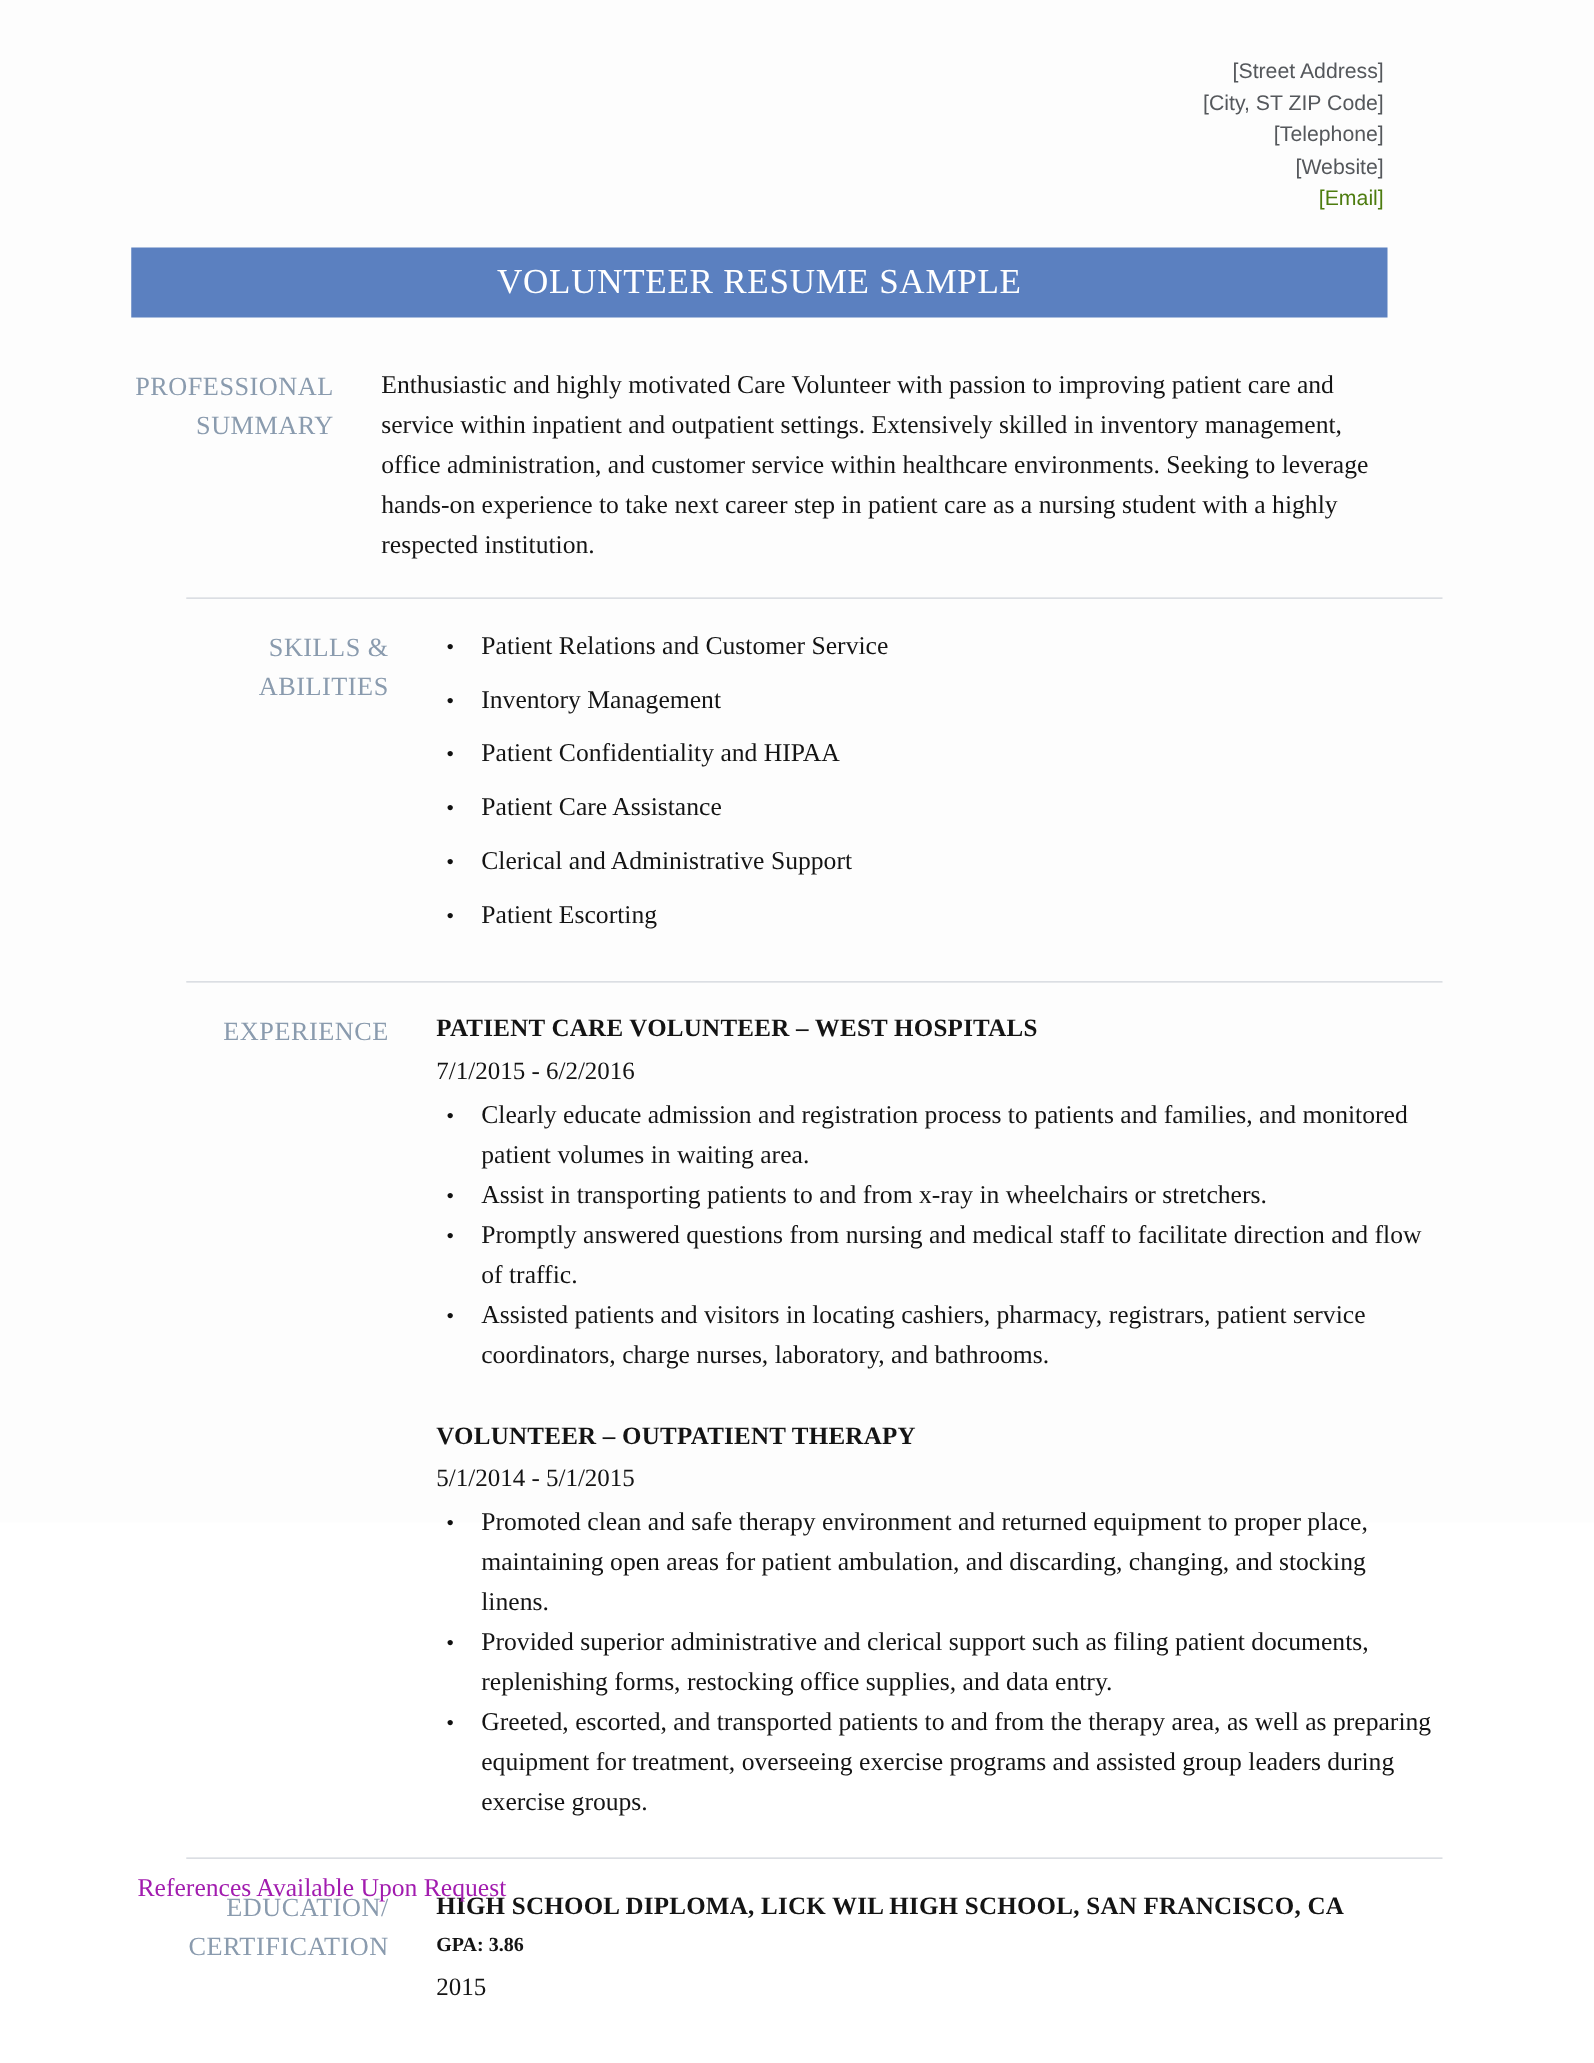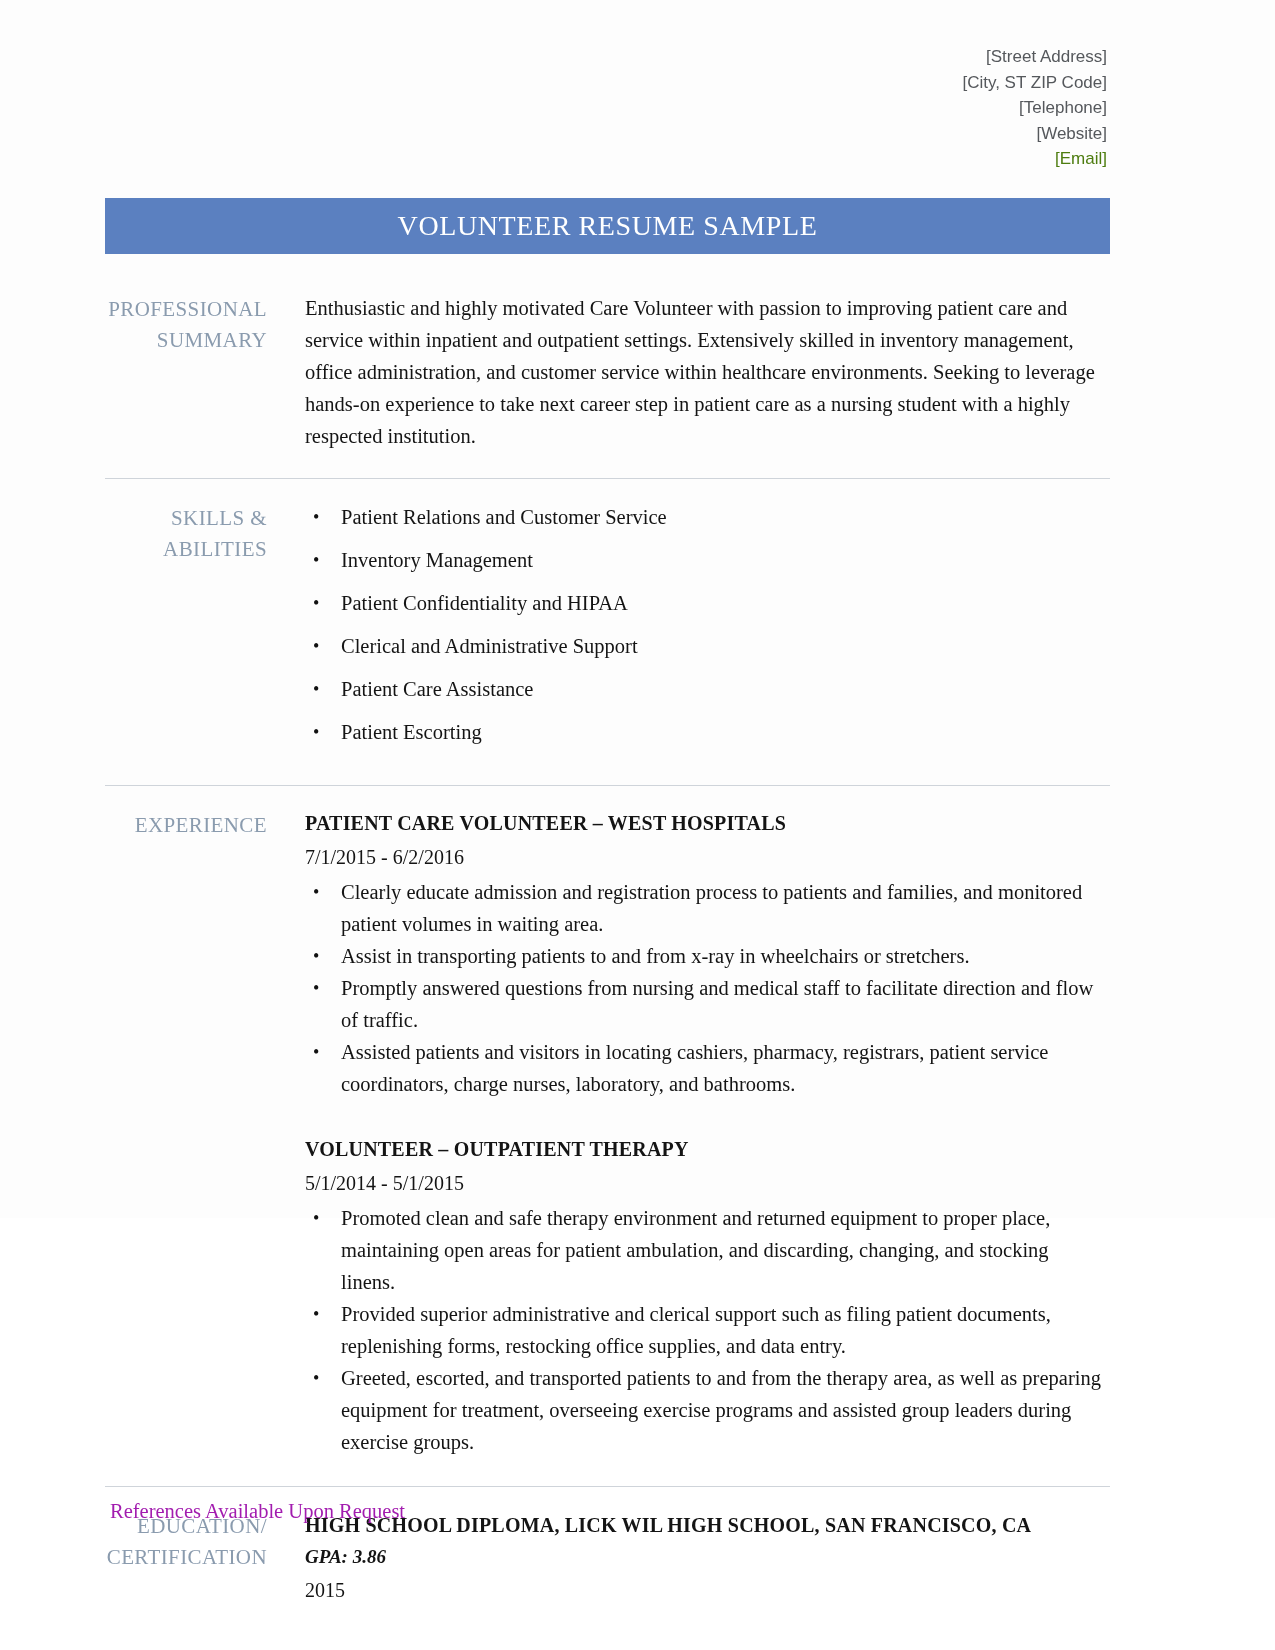--- a/index.html
+++ b/index.html
@@ -74,6 +74,7 @@
   }
   .section + .section {
     border-top: 1.5px solid #cfd4da;
+    margin-left: 44px;
   }
   .sec-label {
     width: 200px;

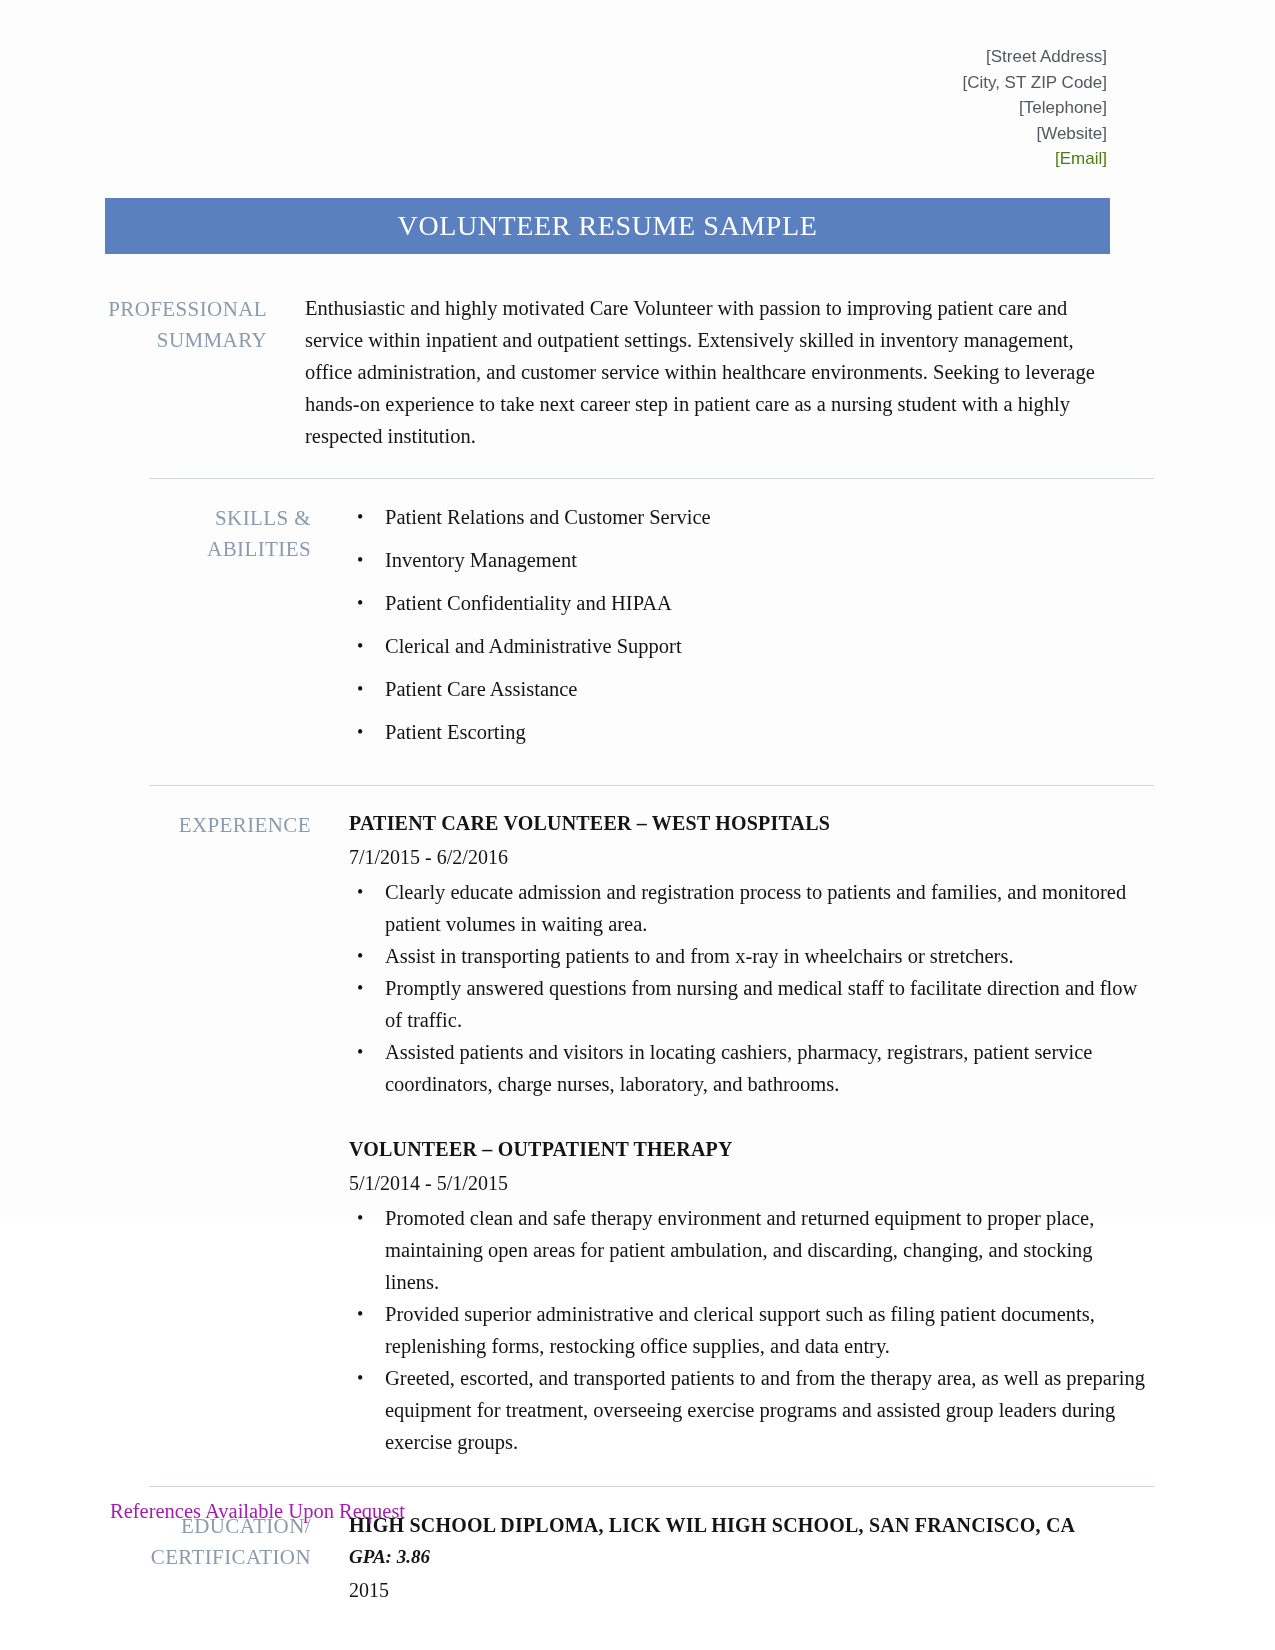--- a/index.html
+++ b/index.html
@@ -223,8 +223,8 @@
           <li>Patient Relations and Customer Service</li>
           <li>Inventory Management</li>
           <li>Patient Confidentiality and HIPAA</li>
+          <li>Patient Care Assistance</li>
           <li>Clerical and Administrative Support</li>
-          <li>Patient Care Assistance</li>
           <li>Patient Escorting</li>
         </ul>
       </div>

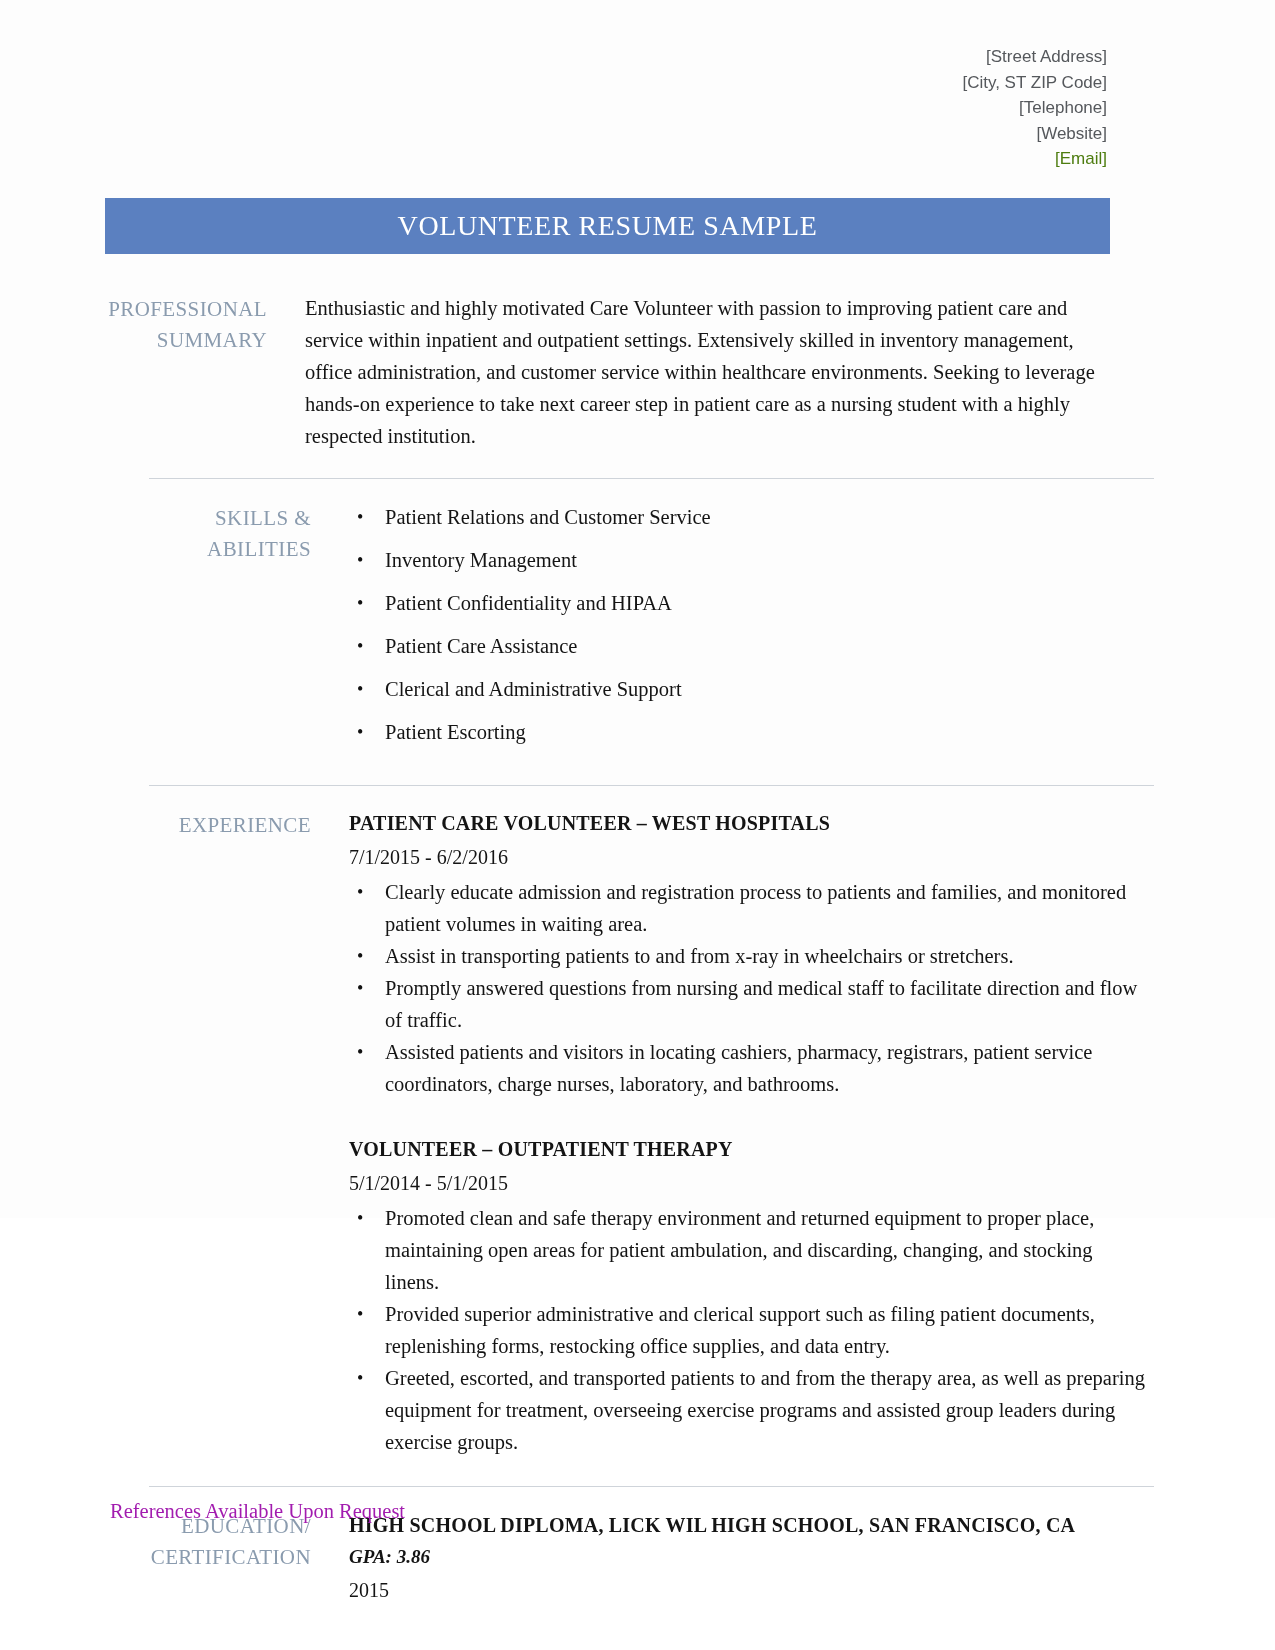--- a/index.html
+++ b/index.html
@@ -156,10 +156,9 @@
   }
   .edu-gpa {
     font-weight: bold;
-    font-size: 19px;
-    line-height: 32px;
-    margin: 0;
-    font-style: italic;
+    font-size: 16px;
+    line-height: 32px;
+    margin: 0;
   }
   .edu-year {
     font-size: 20px;

